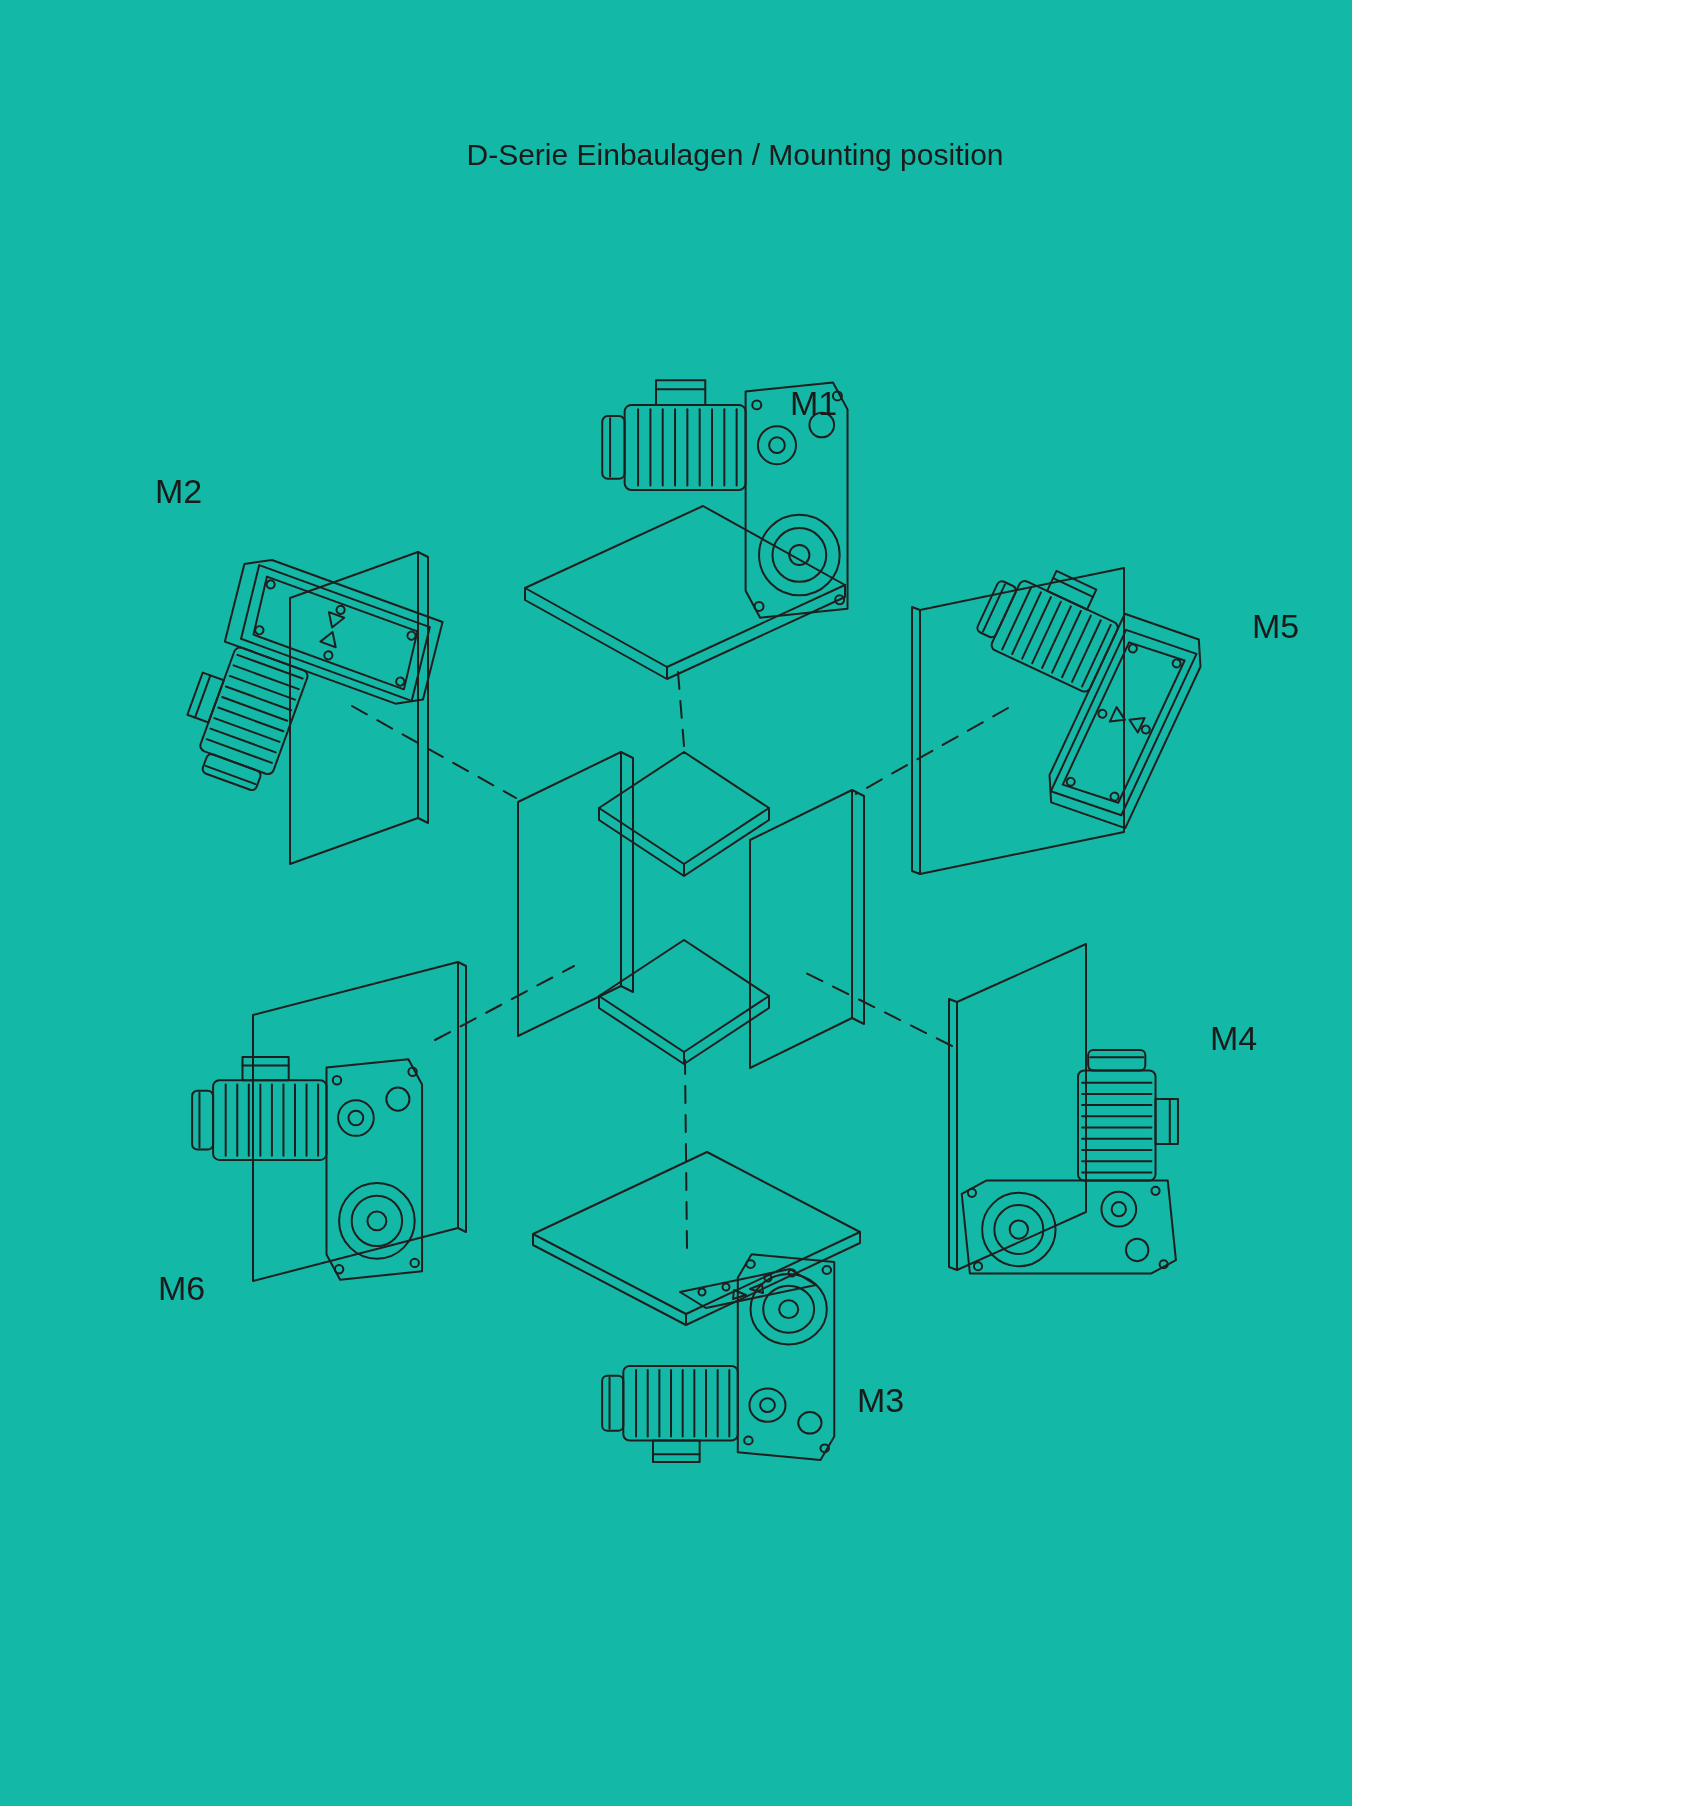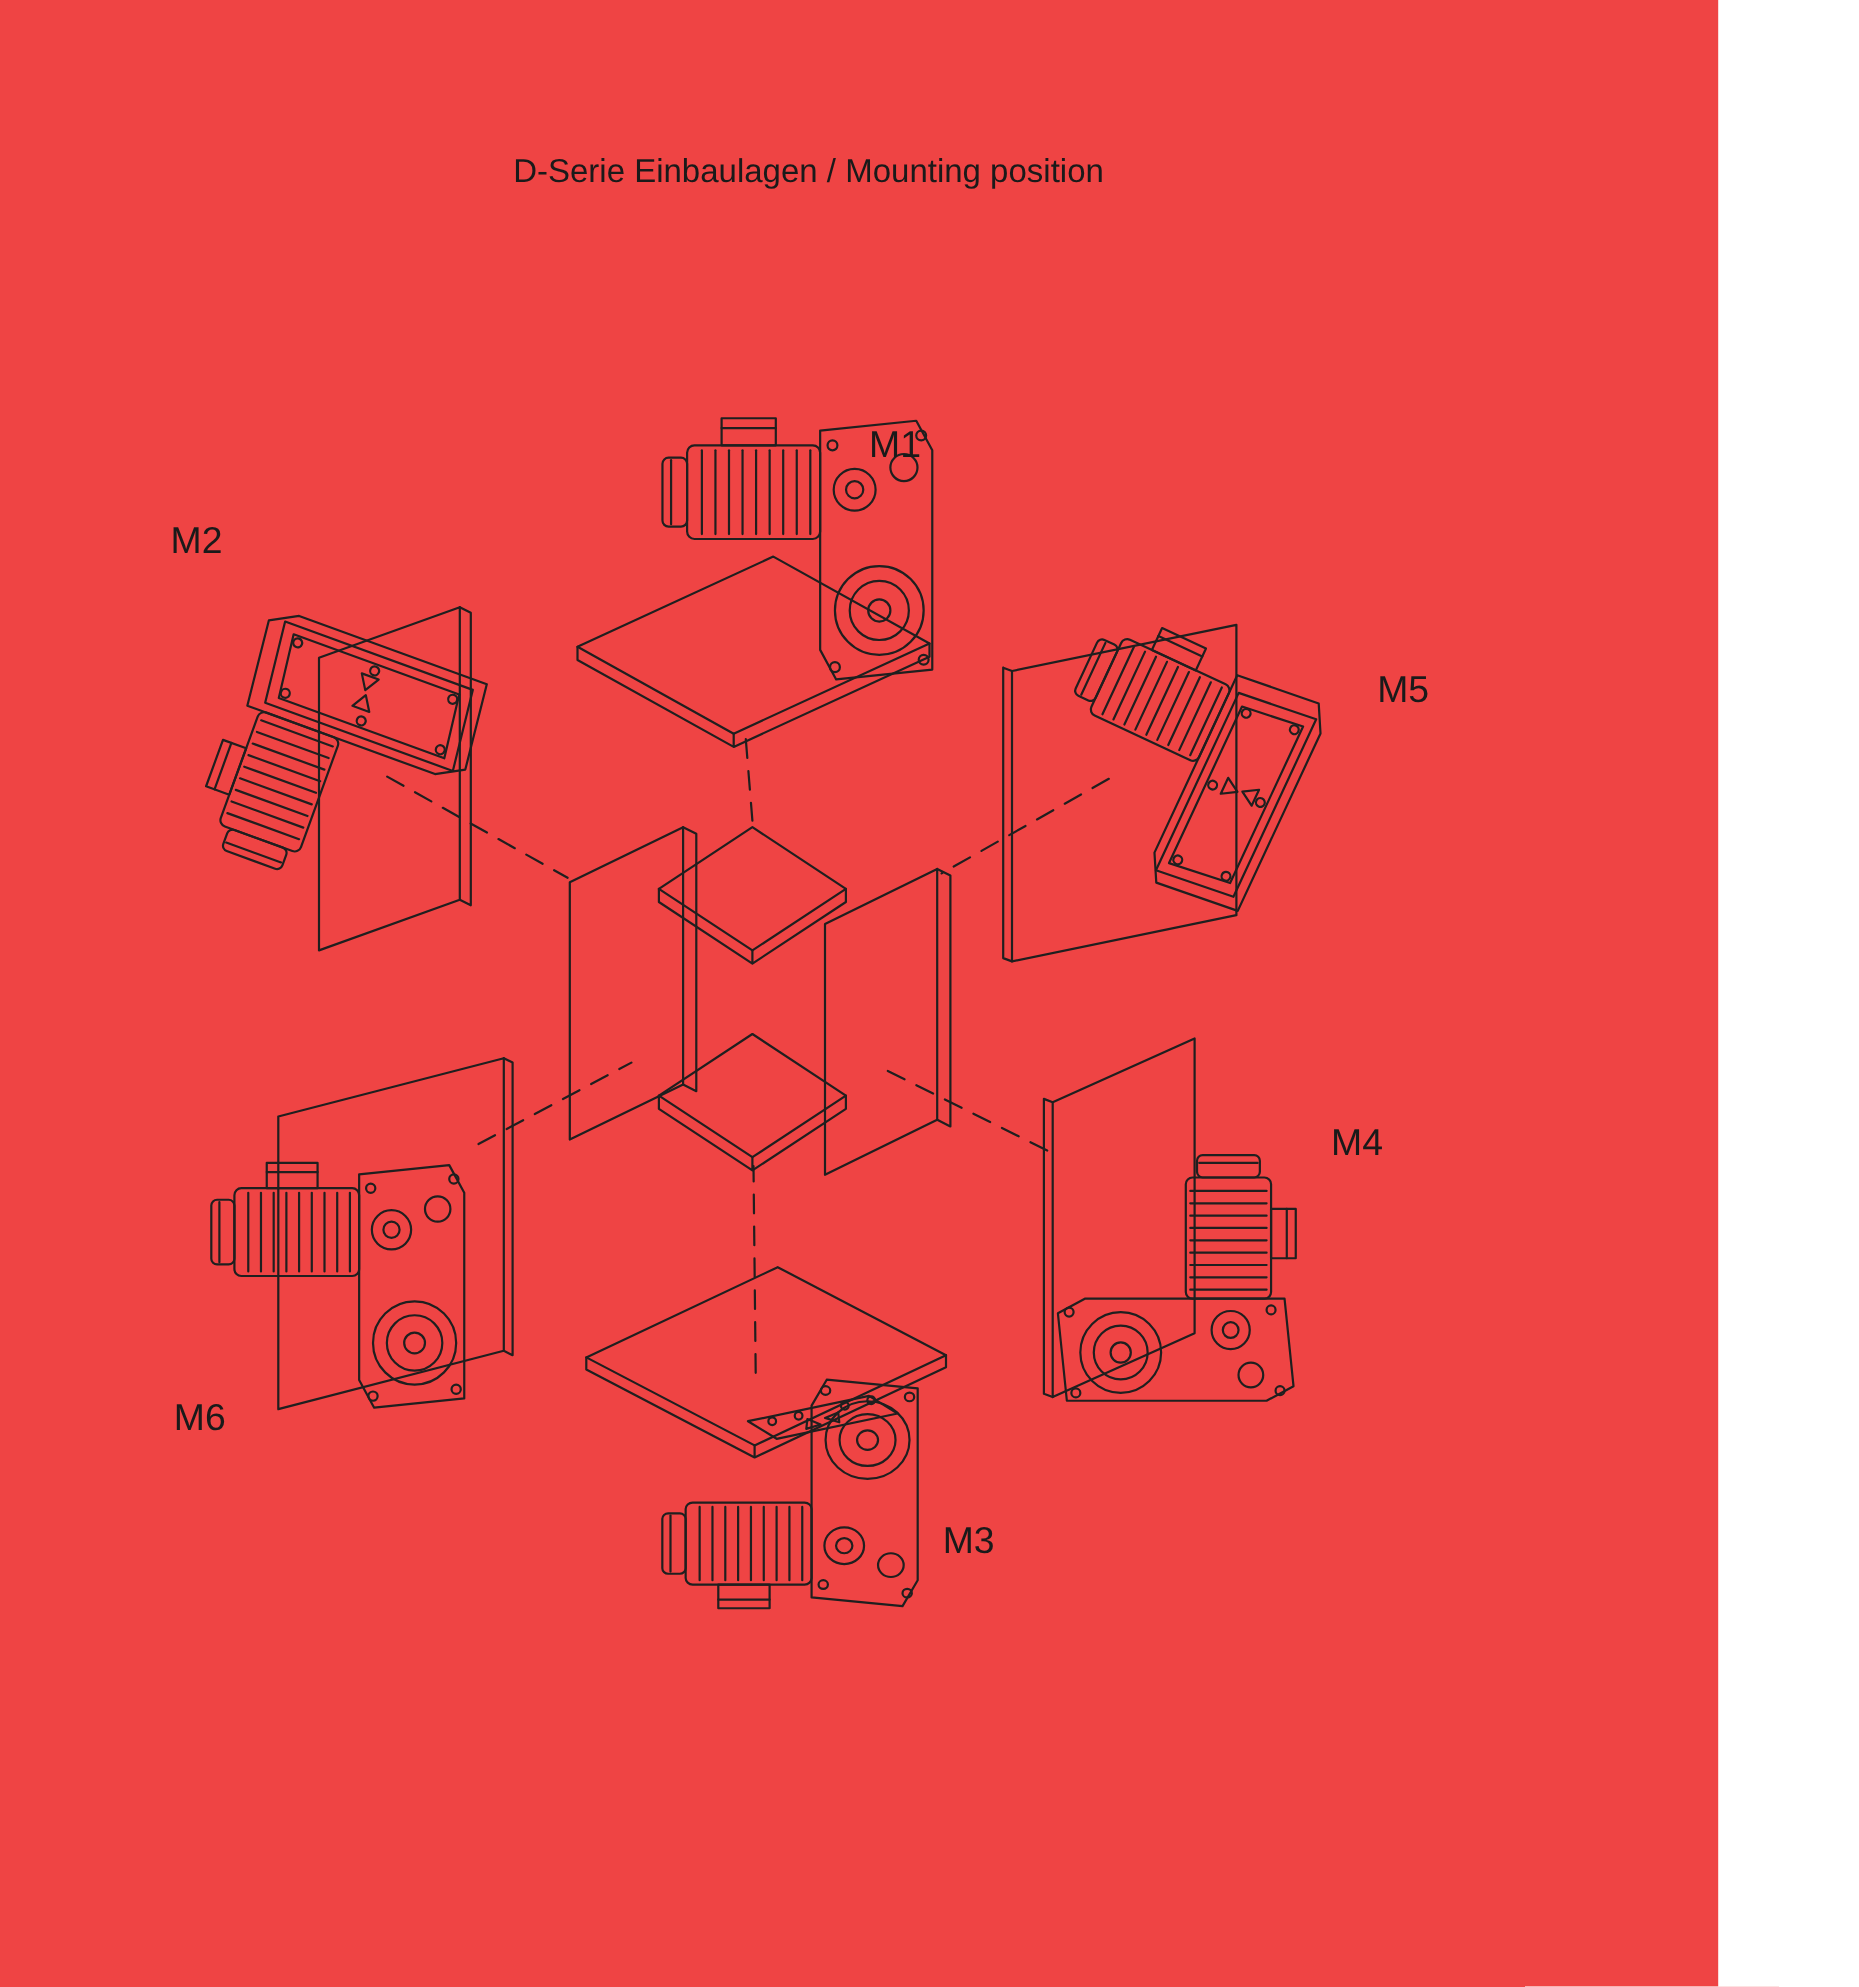--- a/index.html
+++ b/index.html
@@ -3,7 +3,7 @@
 <meta charset="utf-8">
 <style>
   html,body{margin:0;padding:0;background:#ffffff;}
-  .page{position:relative;width:1562px;height:1806px;background:#ef4444;overflow:hidden;
+  .page{position:relative;width:1352px;height:1806px;background:#14b8a6;overflow:hidden;
         font-family:"Liberation Sans",sans-serif;}
   svg{display:block;}
   

